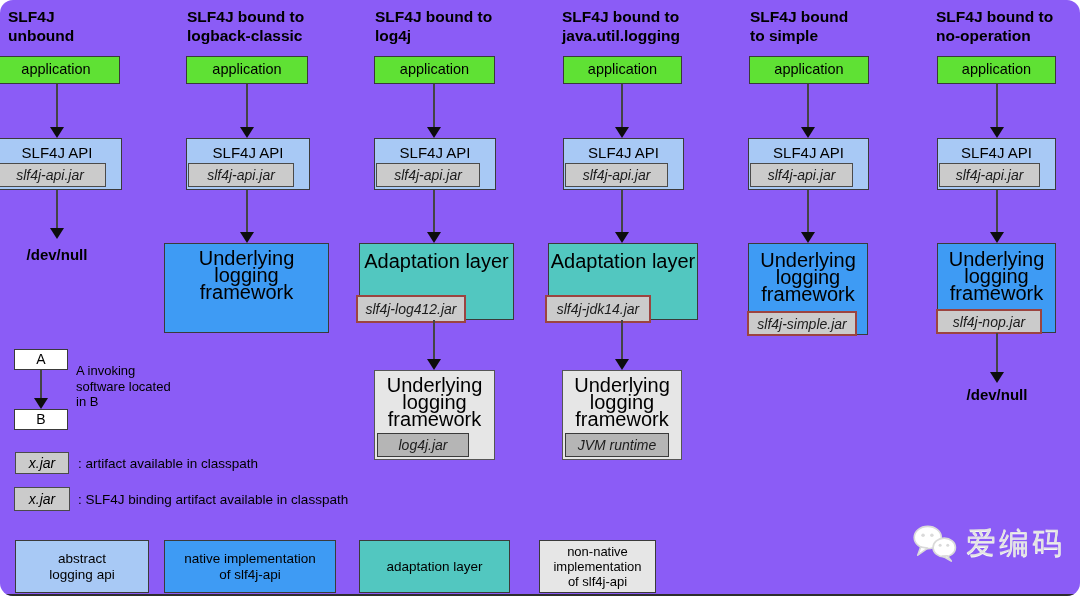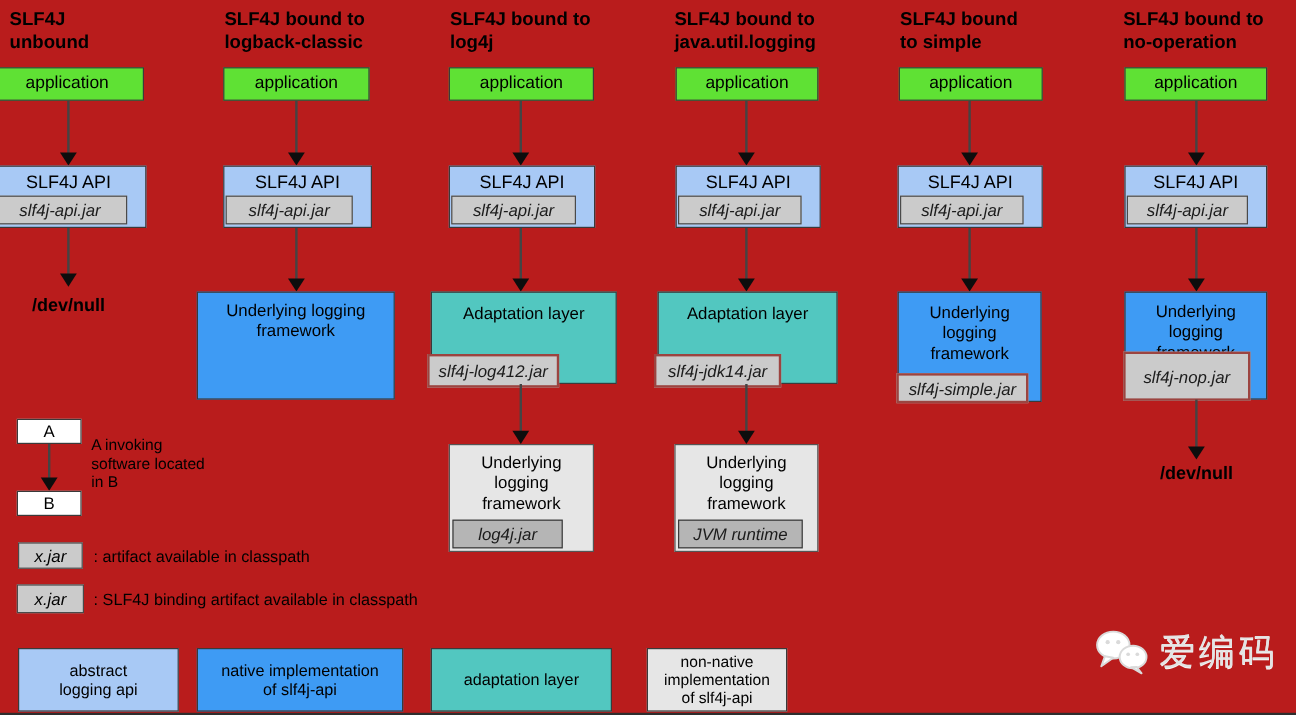--- a/index.html
+++ b/index.html
@@ -3,8 +3,8 @@
 <meta charset="utf-8">
 <style>
   html,body{margin:0;padding:0;background:#ffffff;}
-  #stage{position:relative;width:1080px;height:596px;background:#b91c1c;overflow:hidden;
-         font-family:"Liberation Sans", sans-serif;color:#000;}
+  #stage{position:relative;width:1080px;height:596px;background:#8b5cf6;overflow:hidden;
+         font-family:"Liberation Sans", sans-serif;color:#000;border-radius:13px;}
   .pre{white-space:pre-line;}
   .title{position:absolute;top:7px;font-weight:bold;font-size:15.5px;line-height:19px;white-space:pre-line;}
   .box{position:absolute;border:1.6px solid #3a3a3a;box-sizing:border-box;text-align:center;}

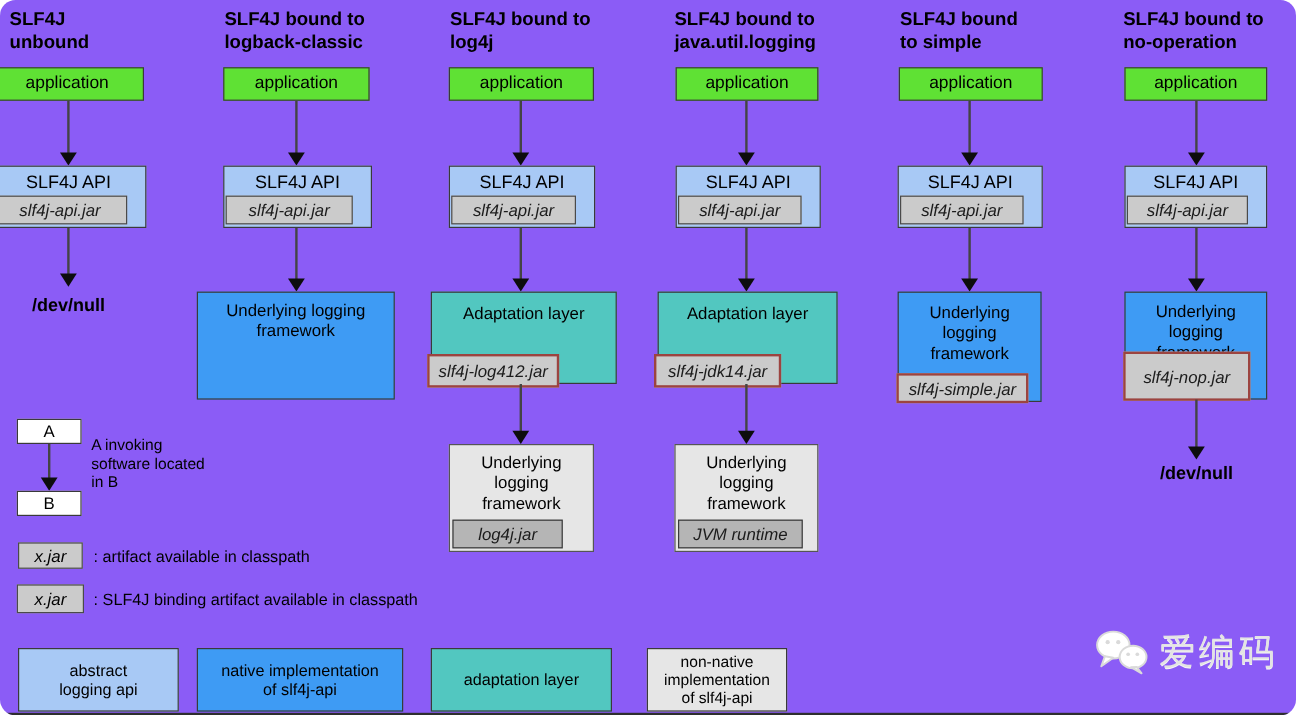--- a/index.html
+++ b/index.html
@@ -15,7 +15,7 @@
        font-style:italic;font-size:14px;color:#1c1c1c;display:flex;align-items:center;justify-content:center;}
   .api-jar{left:1px;bottom:2px;width:calc(100% - 16px);height:24px;}
   .fw{background:#3e9bf4;}
-  .fw .lbl, .adapt .lbl, .fw2 .lbl{font-size:14px;line-height:17px;padding-top:6px;white-space:pre-line;}
+  .fw .lbl, .adapt .lbl, .fw2 .lbl{font-size:20px;line-height:17px;padding-top:6px;white-space:pre-line;}
   .adapt{background:#52c7c0;}
   .adapt .lbl{padding-top:9px;}
   .fw2{background:#e6e6e6;border-color:#555;}

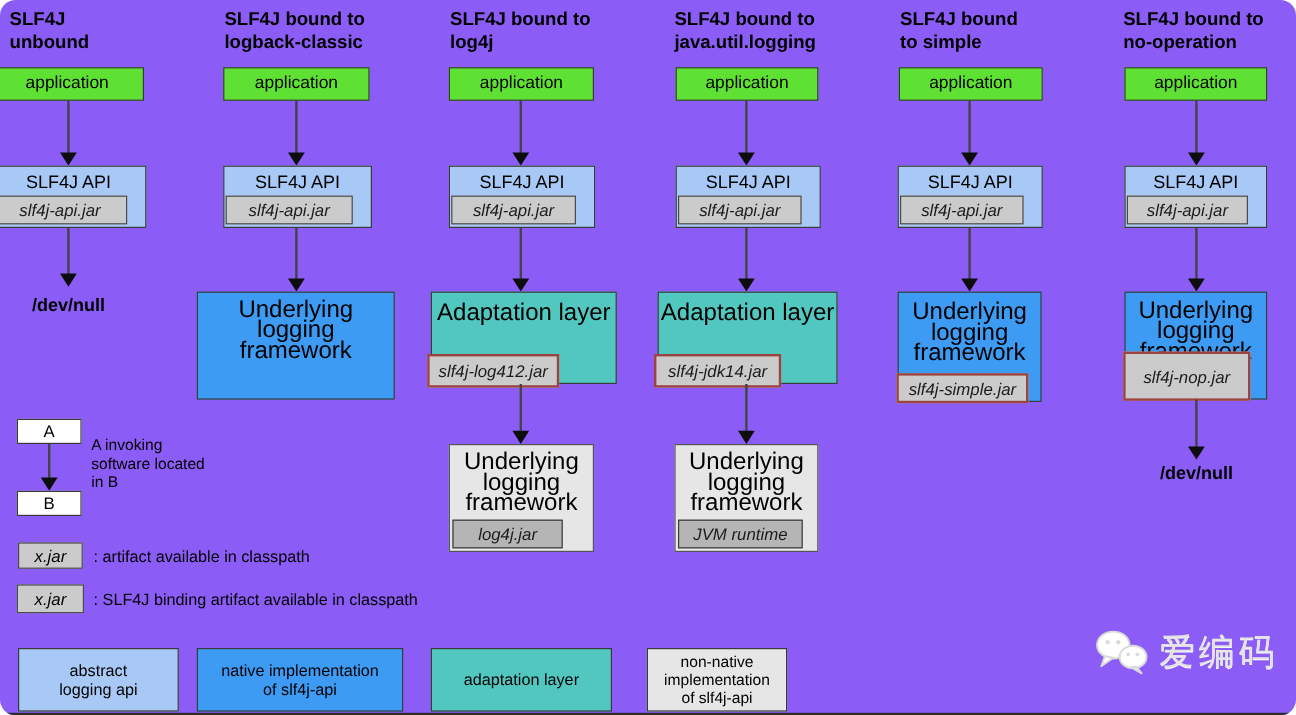--- a/index.html
+++ b/index.html
@@ -150,7 +150,7 @@
       <div class="lbl pre" style="padding-top:7px">Underlying
 logging
 framework</div>
-      <div class="jar redjar" style="left:-2px;bottom:-2px;width:106px;height:41px">slf4j-nop.jar</div>
+      <div class="jar redjar" style="left:-2px;bottom:-2px;width:106px;height:25px">slf4j-nop.jar</div>
     </div>
     <div class="arrow" style="left:990px;top:333px;height:50px"></div>
     <div class="devnull" style="left:952px;width:90px;top:386px">/dev/null</div>

